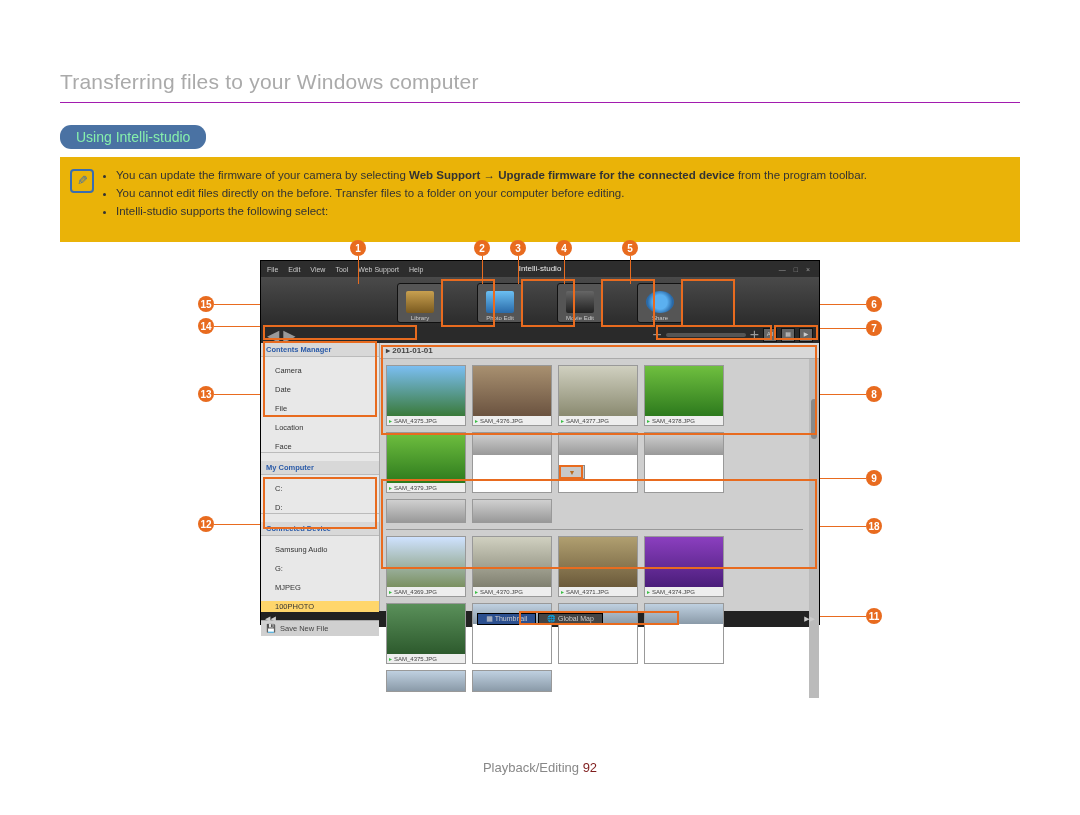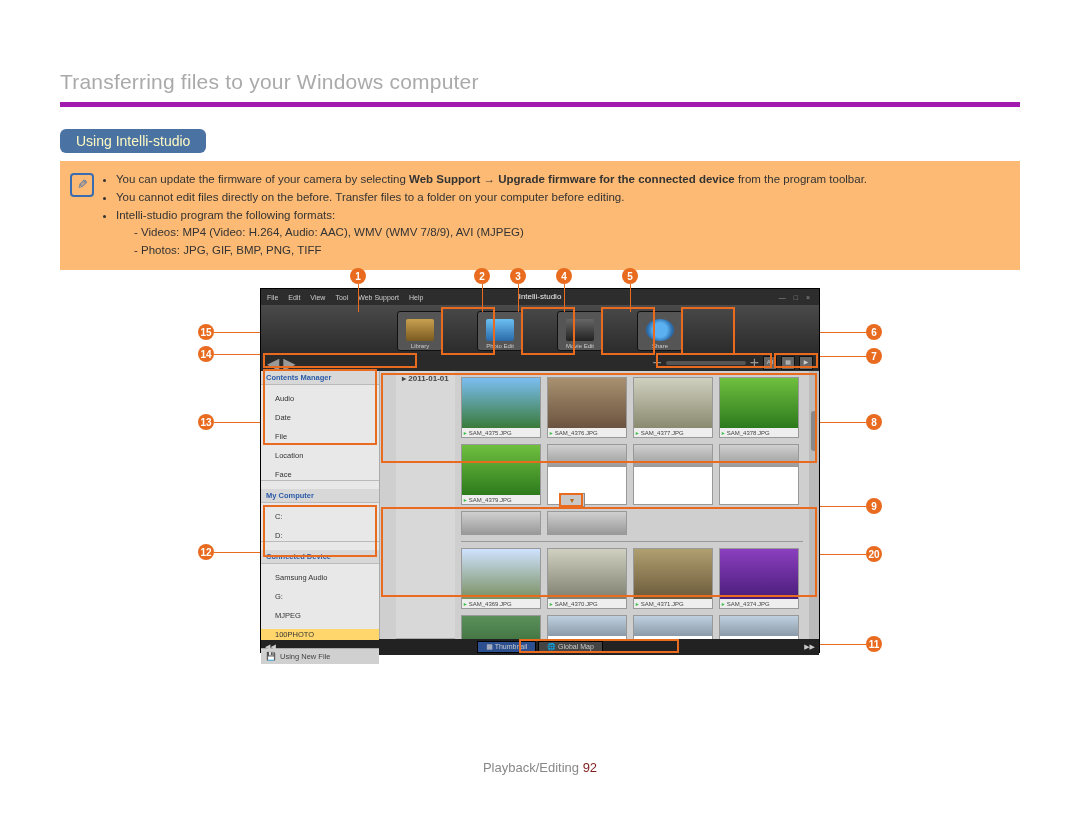--- a/index.html
+++ b/index.html
@@ -20,7 +20,7 @@
     color: #aaa;
     font-size: 21px;
     font-weight: 300;
-    border-bottom: 5px solid #a21caf;
+    border-bottom: 1px solid #a21caf;
     padding-bottom: 8px;
     margin-bottom: 22px;
     letter-spacing: 0.2px;

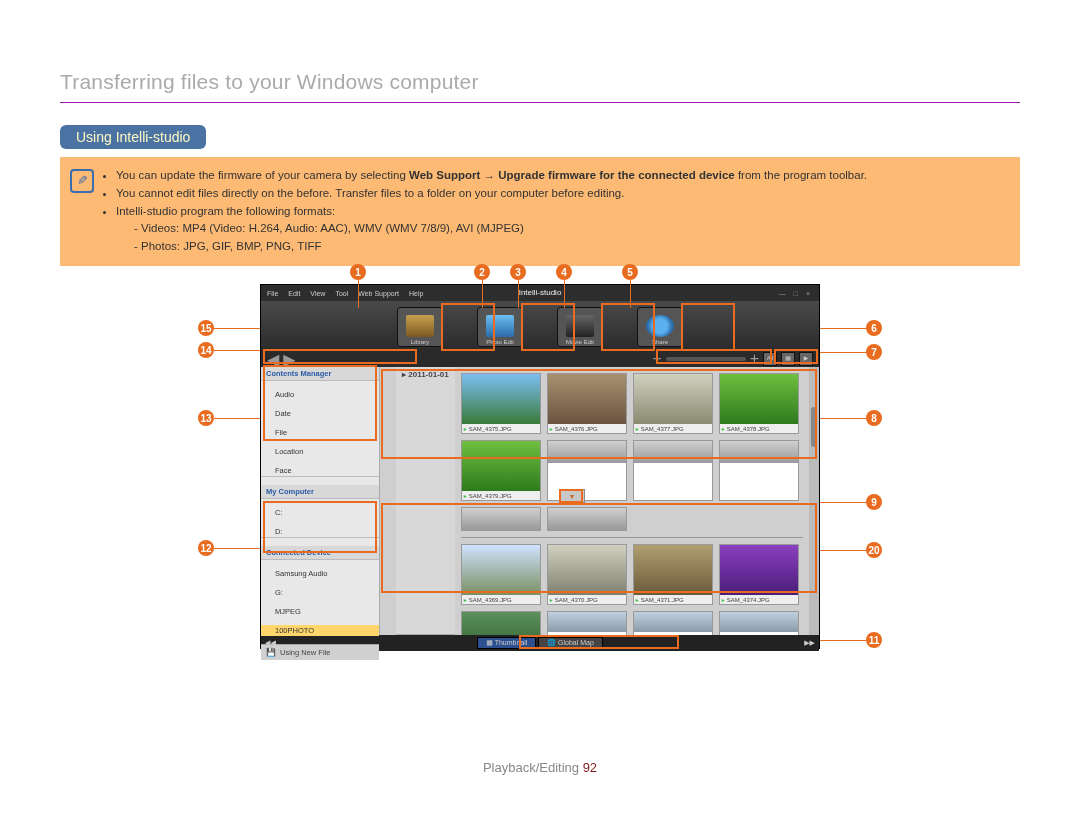--- a/index.html
+++ b/index.html
@@ -28,10 +28,10 @@
   .pill {
     display: inline-block;
     background: #4a72a3;
-    color: #fef9c3;
+    color: #86efac;
     font-size: 14px;
     padding: 4px 16px;
-    border-radius: 6px;
+    border-radius: 11px;
     margin-bottom: 8px;
   }
   .intro {

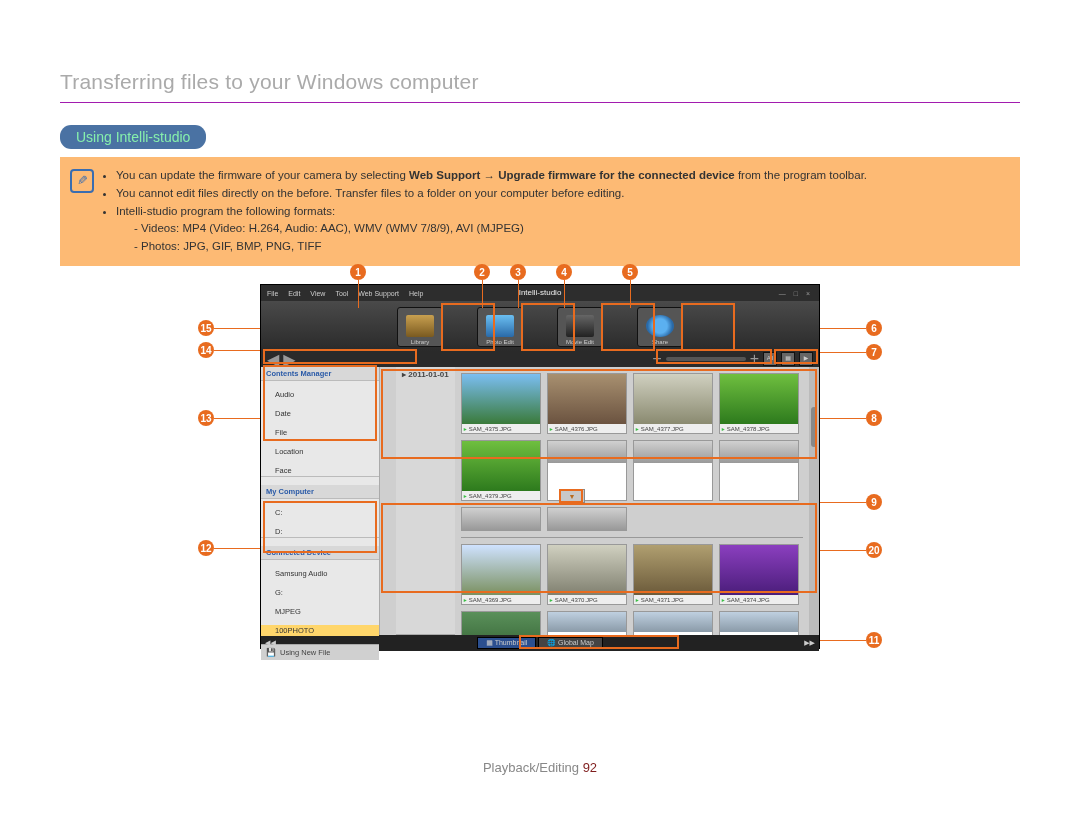--- a/index.html
+++ b/index.html
@@ -40,8 +40,8 @@
     margin-bottom: 10px;
   }
   .notebox {
-    background: #fdba74;
-    padding: 10px 10px 10px 42px;
+    background: #eab308;
+    padding: 10px 10px 22px 42px;
     font-size: 11.5px;
     line-height: 1.55;
     color: #333;

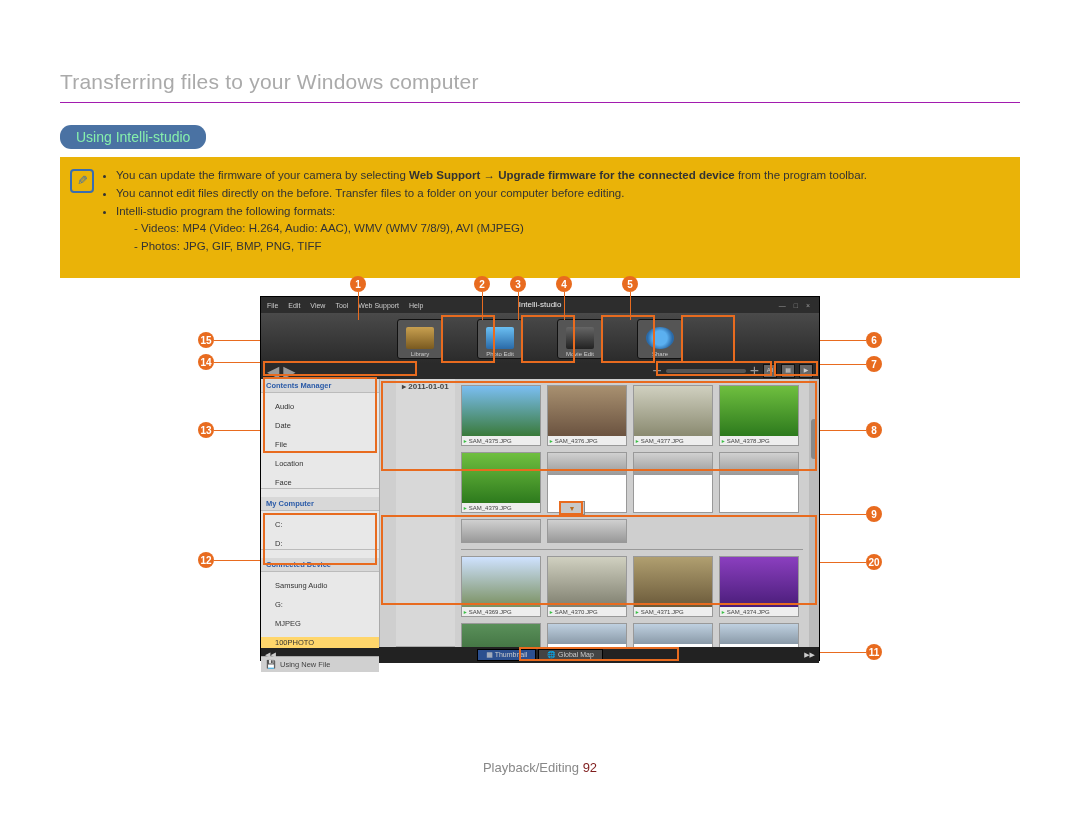--- a/index.html
+++ b/index.html
@@ -328,7 +328,7 @@
       </li>
       <li>You cannot edit files directly on the before. Transfer files to a folder on your computer before editing.</li>
       <li>
-        <span>Intelli-studio program the following formats:</span>
+        <span>Intelli-studio supports the following select:</span>
         <ul>
           <li>Videos: MP4 (Video: H.264, Audio: AAC), WMV (WMV 7/8/9), AVI (MJPEG)</li>
           <li>Photos: JPG, GIF, BMP, PNG, TIFF</li>

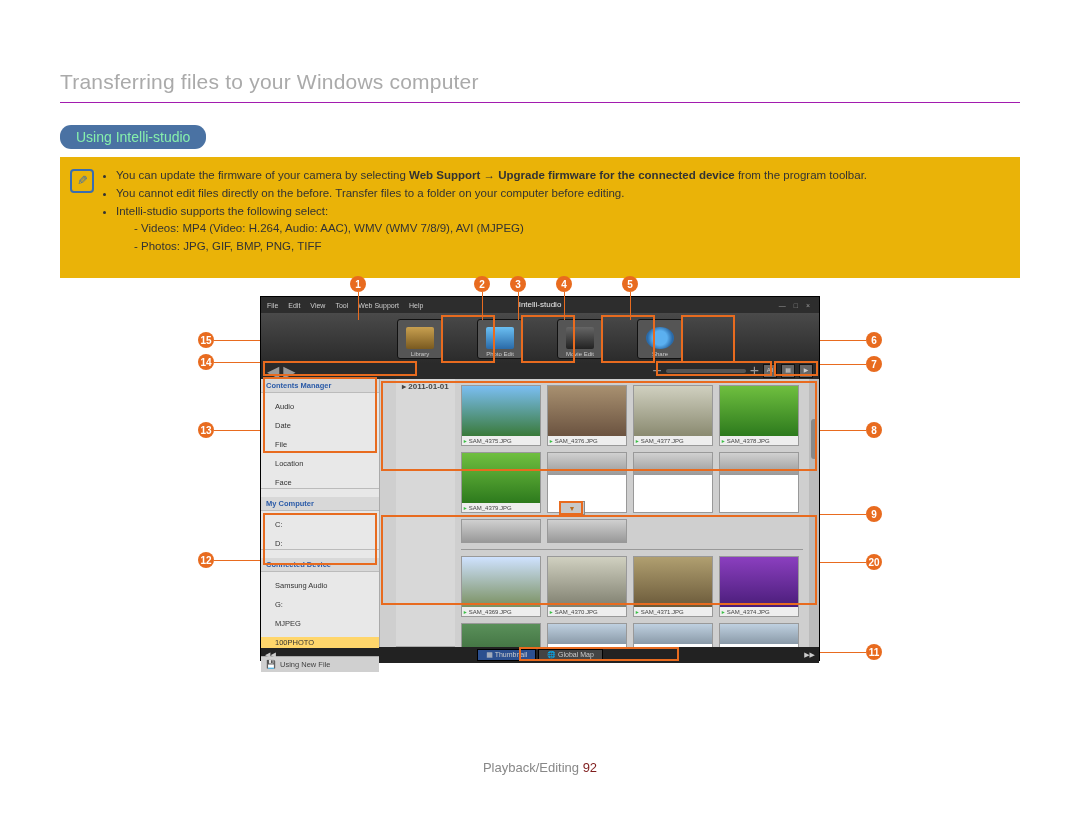--- a/index.html
+++ b/index.html
@@ -329,10 +329,6 @@
       <li>You cannot edit files directly on the before. Transfer files to a folder on your computer before editing.</li>
       <li>
         <span>Intelli-studio supports the following select:</span>
-        <ul>
-          <li>Videos: MP4 (Video: H.264, Audio: AAC), WMV (WMV 7/8/9), AVI (MJPEG)</li>
-          <li>Photos: JPG, GIF, BMP, PNG, TIFF</li>
-        </ul>
       </li>
     </ul>
   </div>

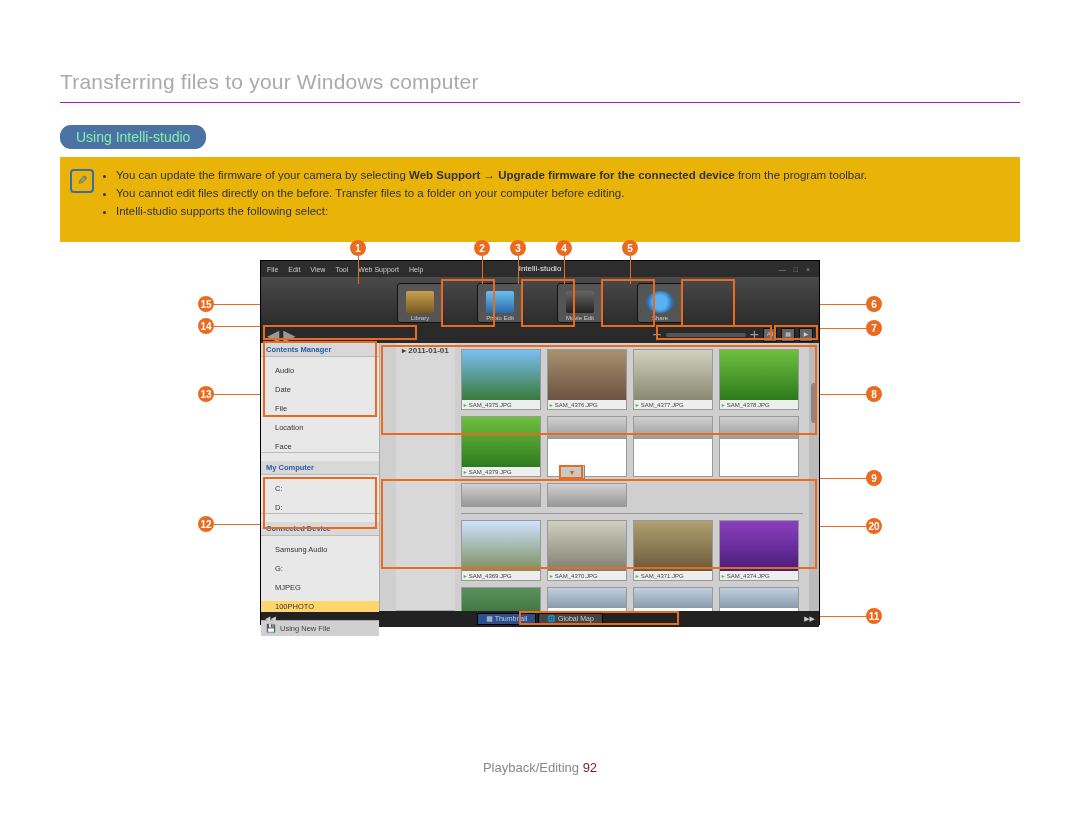--- a/index.html
+++ b/index.html
@@ -225,8 +225,7 @@
     flex: 1;
     background: #cfcfcf;
     display: flex;
-    flex-direction: row;
-    padding-left: 16px;
+    flex-direction: column;
   }
   .date-bar {
     font-size: 8px;

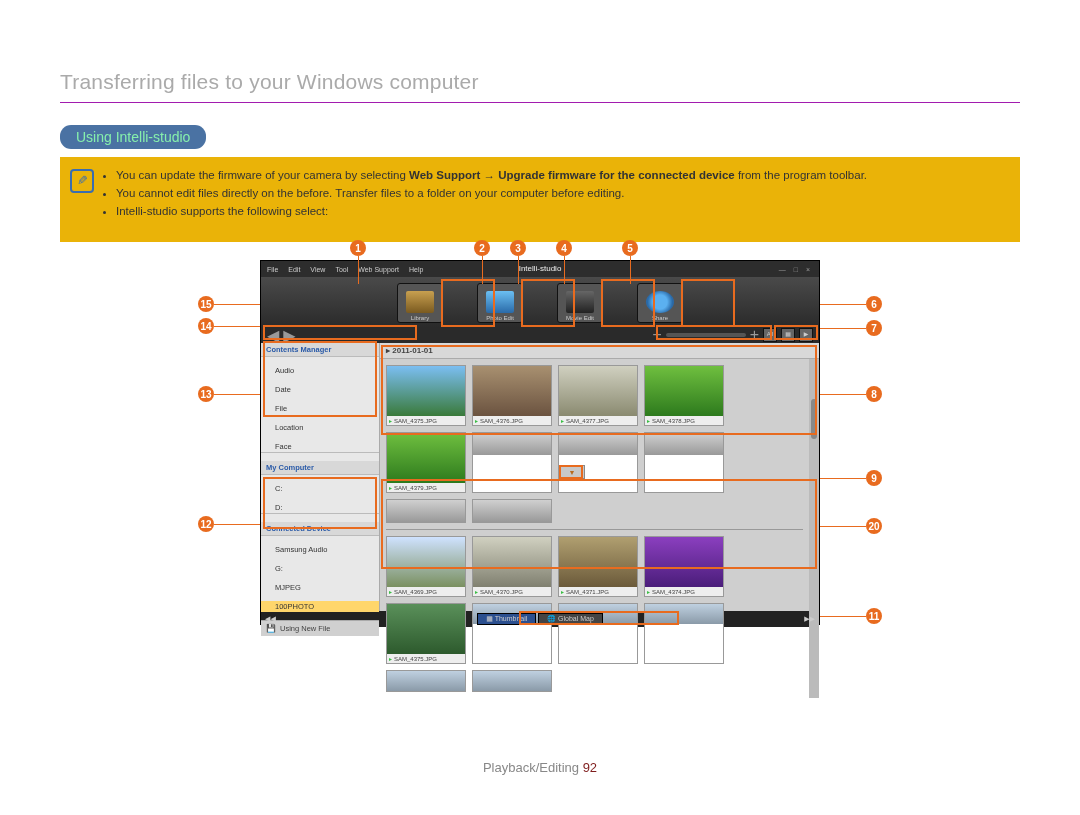--- a/index.html
+++ b/index.html
@@ -424,7 +424,7 @@
         <div class="sidebar">
           <div class="hbox" style="left:2px; top:80px; width:114px; height:76px; position:absolute"></div>
           <div class="sb-head">Contents Manager</div>
-          <div class="sb-item">Audio</div>
+          <div class="sb-item">Camera</div>
           <div class="sb-item">Date</div>
           <div class="sb-item">File</div>
           <div class="sb-item">Location</div>

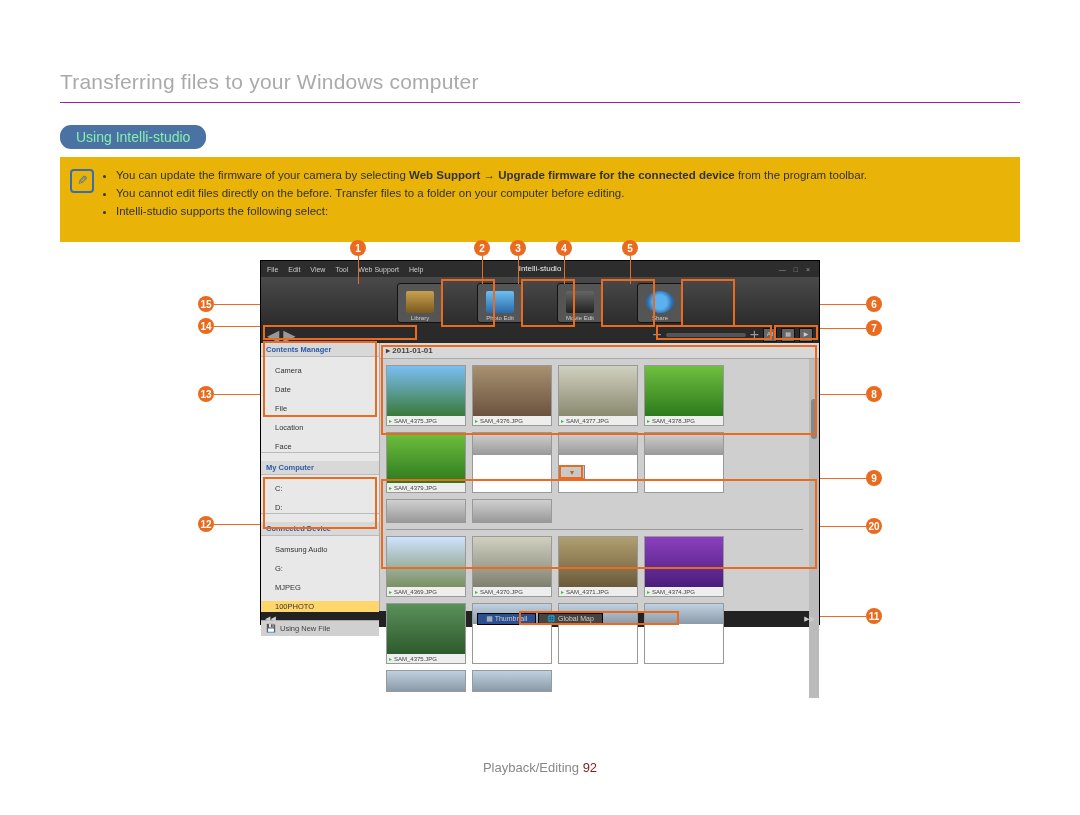--- a/index.html
+++ b/index.html
@@ -363,7 +363,7 @@
     <div class="lead" style="right:-6px; top:134px; height:1px; width:46px"></div>
     <div class="callout" style="right:-22px; top:210px">9</div>
     <div class="lead" style="right:-6px; top:218px; height:1px; width:46px"></div>
-    <div class="callout" style="right:-22px; top:258px">20</div>
+    <div class="callout" style="right:-22px; top:258px">18</div>
     <div class="lead" style="right:-6px; top:266px; height:1px; width:46px"></div>
     <div class="callout" style="right:-22px; top:348px">11</div>
     <div class="lead" style="right:-6px; top:356px; height:1px; width:46px"></div>

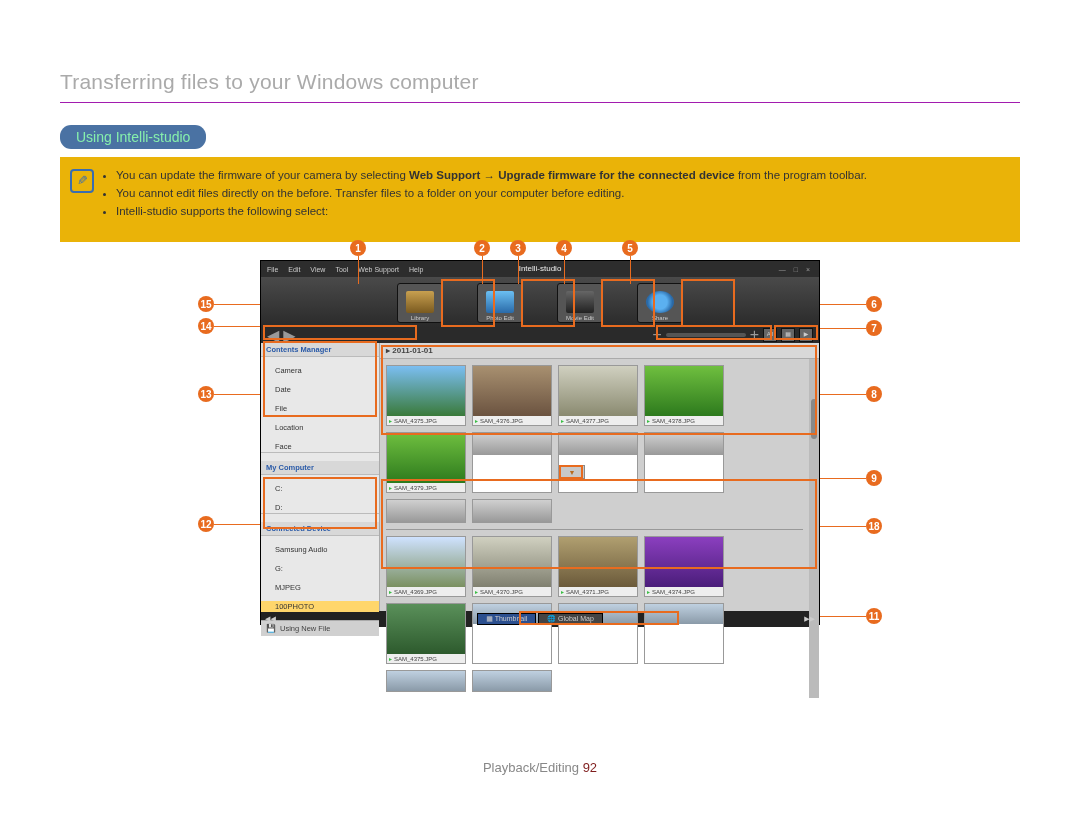--- a/index.html
+++ b/index.html
@@ -438,7 +438,7 @@
           <div class="sb-item">G:</div>
           <div class="sb-item">MJPEG</div>
           <div class="sb-item sel">100PHOTO</div>
-          <div class="sb-foot">Using New File</div>
+          <div class="sb-foot">Save New File</div>
         </div>
 
         <div class="content">

